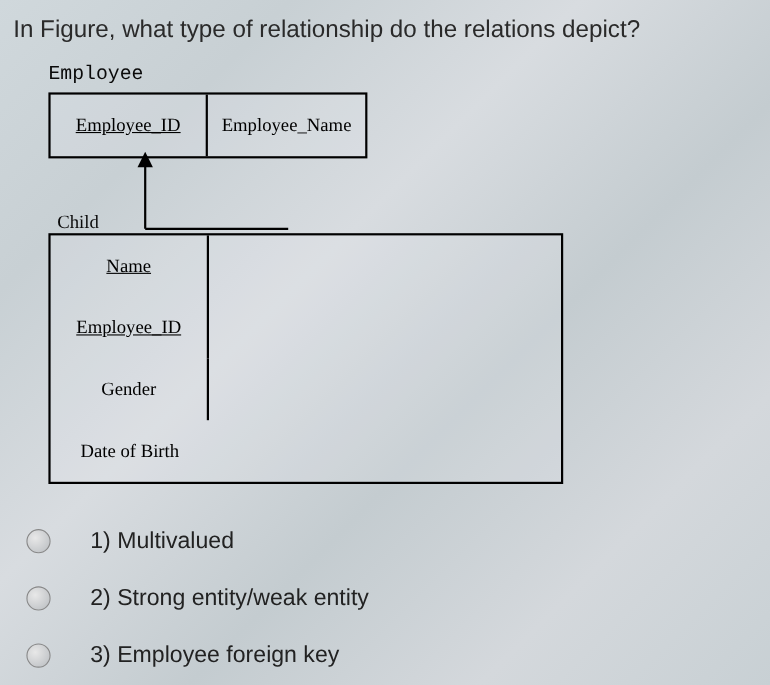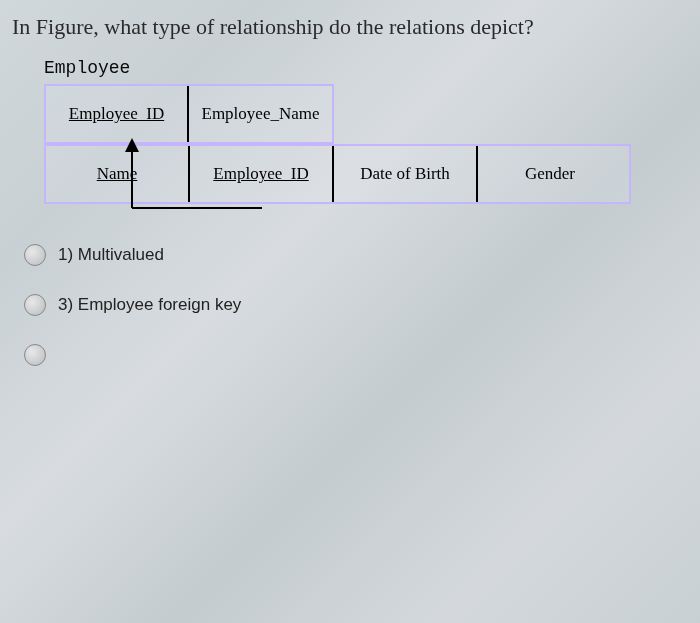--- a/index.html
+++ b/index.html
@@ -17,7 +17,7 @@
       overflow: hidden;
     }
     .question {
-      font-family: Liberation Serif, serif;
+      font-family: Liberation Sans, sans-serif;
       font-size: 22px;
       font-weight: 400;
       color: #2a2a2a;

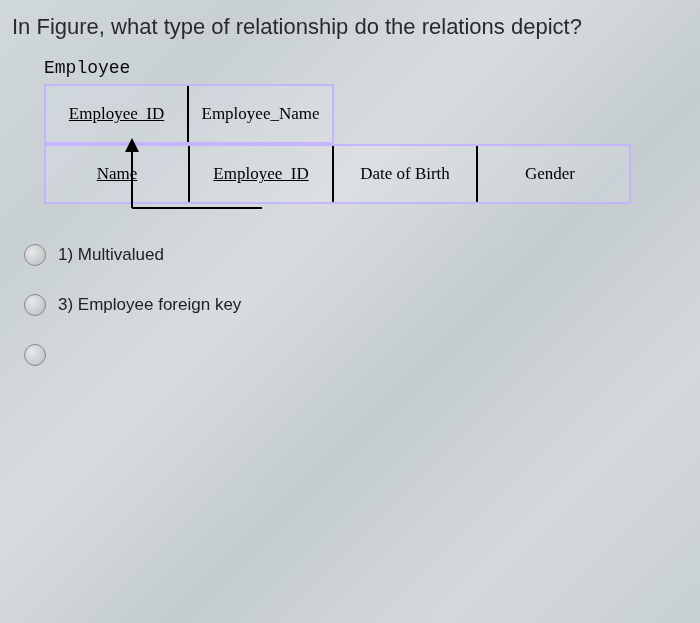--- a/index.html
+++ b/index.html
@@ -36,7 +36,7 @@
     }
     .table-row {
       display: flex;
-      border: 2px solid #c4b5fd;
+      border: 2px solid #000000;
       background: rgba(240,244,246,0.15);
     }
     .table1 {

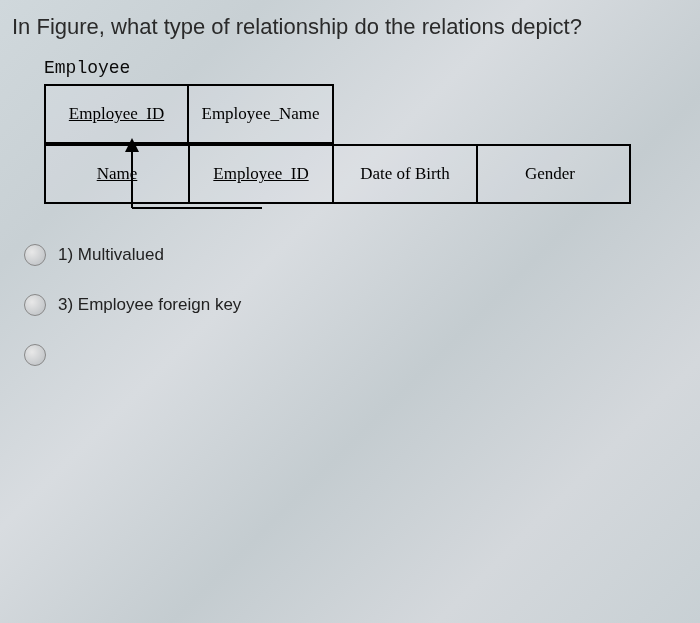--- a/index.html
+++ b/index.html
@@ -120,6 +120,7 @@
     <polygon points="10,0 3,14 17,14" fill="#000"></polygon>
   </svg>
 
+  <div class="child-label">Child</div>
   <div class="table-row table2">
     <div class="cell t2-c1"><span class="underline">Name</span></div>
     <div class="cell t2-c2"><span class="underline">Employee_ID</span></div>

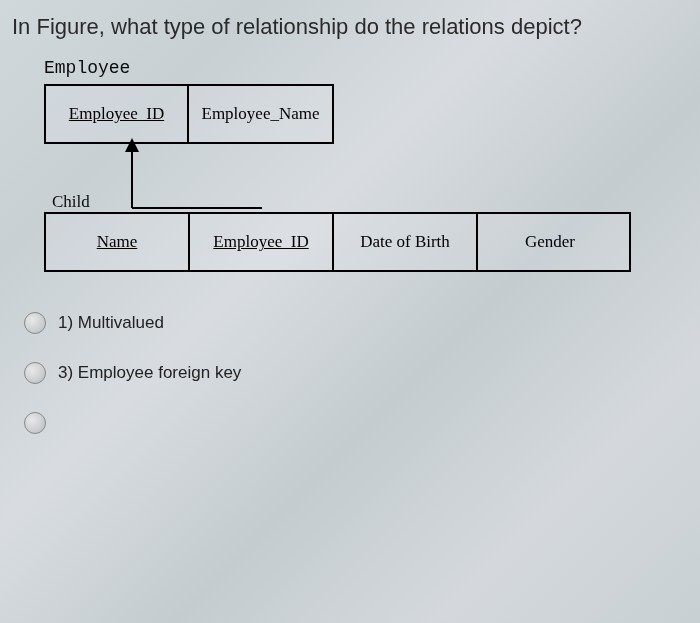--- a/index.html
+++ b/index.html
@@ -43,7 +43,8 @@
       width: 290px;
     }
     .table2 {
-      width: 587px;
+      width: 468px;
+      flex-direction: column;
     }
     .cell {
       border-right: 2px solid #000;

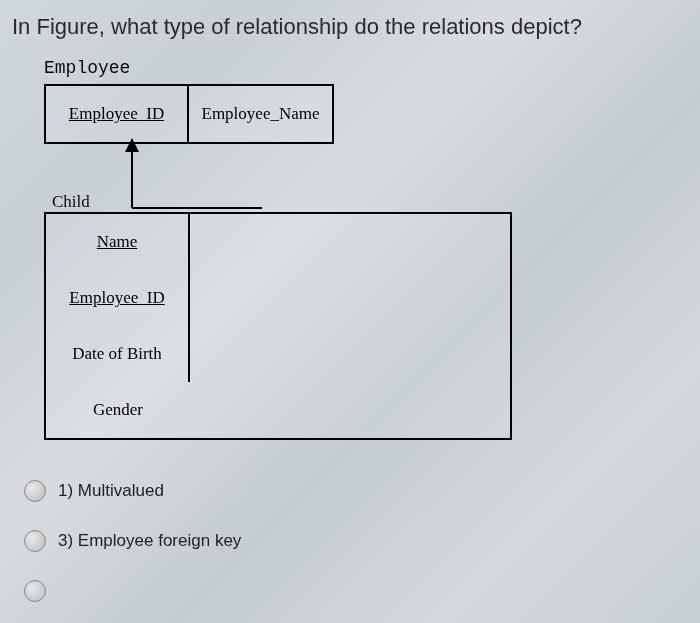--- a/index.html
+++ b/index.html
@@ -125,8 +125,8 @@
   <div class="table-row table2">
     <div class="cell t2-c1"><span class="underline">Name</span></div>
     <div class="cell t2-c2"><span class="underline">Employee_ID</span></div>
+    <div class="cell t2-c4"><span>Gender</span></div>
     <div class="cell t2-c3"><span>Date of Birth</span></div>
-    <div class="cell t2-c4"><span>Gender</span></div>
   </div>
 </div>
 

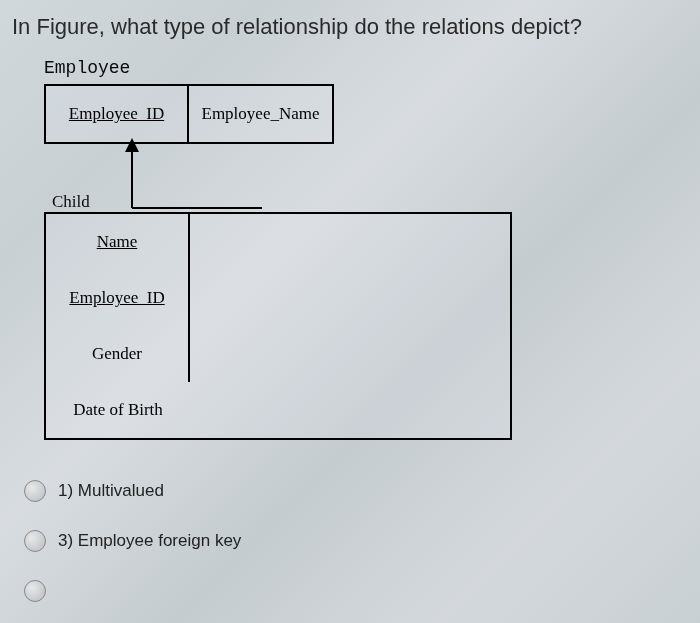--- a/index.html
+++ b/index.html
@@ -99,8 +99,9 @@
     }
     .option-text {
       font-family: 'Segoe UI', Arial, sans-serif;
-      font-size: 17px;
+      font-size: 21px;
       color: #222;
+      margin-left: 24px;
     }
   </style>
 </head>

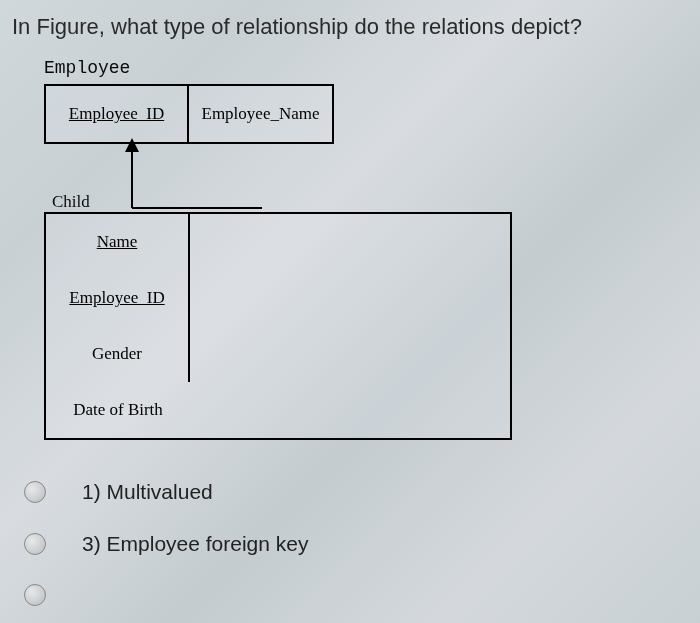--- a/index.html
+++ b/index.html
@@ -138,6 +138,10 @@
   </div>
   <div class="option">
     <div class="radio"></div>
+    <div class="option-text"><span>2)</span> <span>Strong entity/weak entity</span></div>
+  </div>
+  <div class="option">
+    <div class="radio"></div>
     <div class="option-text"><span>3)</span> <span>Employee foreign key</span></div>
   </div>
   <div class="option">

